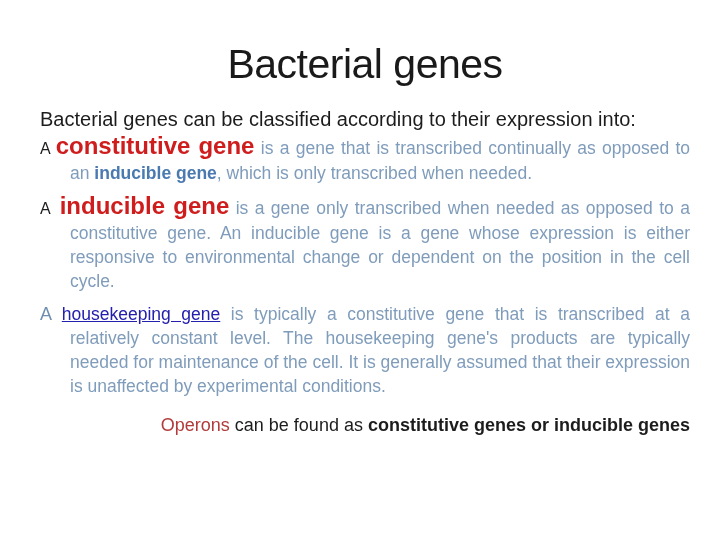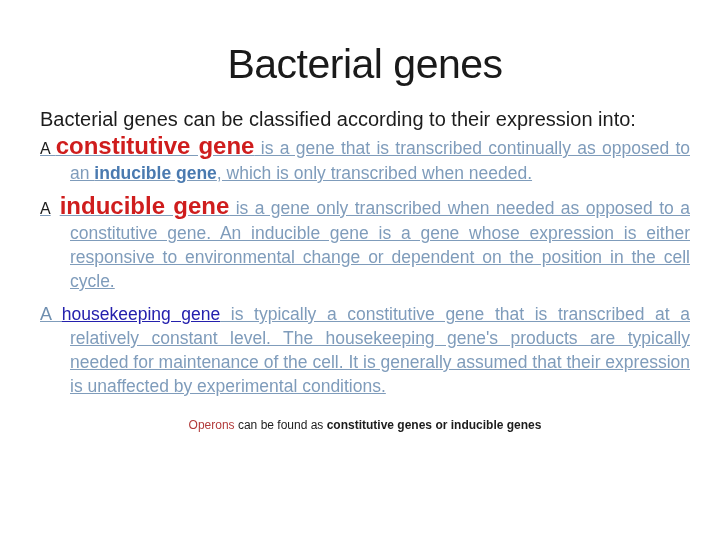--- a/index.html
+++ b/index.html
@@ -43,7 +43,6 @@
     padding-left: 30px;
     text-indent: -30px;
     margin: 0 0 9px 0;
-    text-decoration: underline;
   }
   .para-housekeeping { margin-bottom: 15px; }
   .prefix-black {

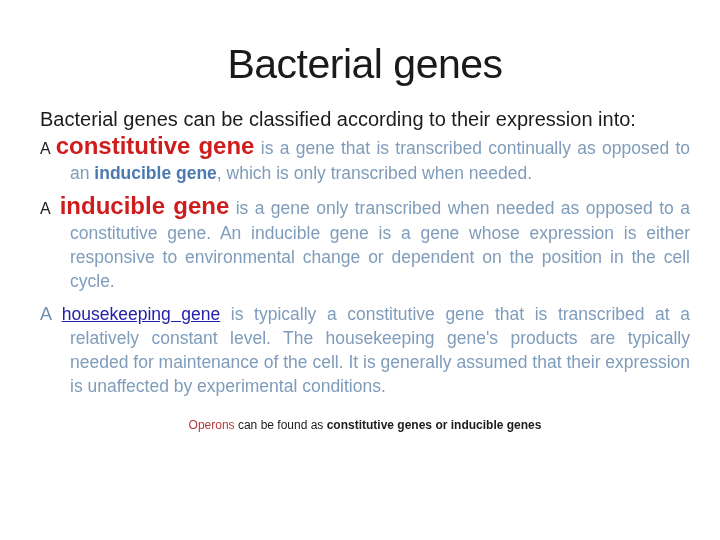--- a/index.html
+++ b/index.html
@@ -70,10 +70,10 @@
     cursor: pointer;
   }
   .operons {
-    font-size: 12px;
+    font-size: 18px;
     color: #1c1c1c;
     line-height: 24px;
-    text-align: center;
+    text-align: right;
     margin: 4px 0 0 0;
   }
   .operons-term { color: #b23b3b; }

